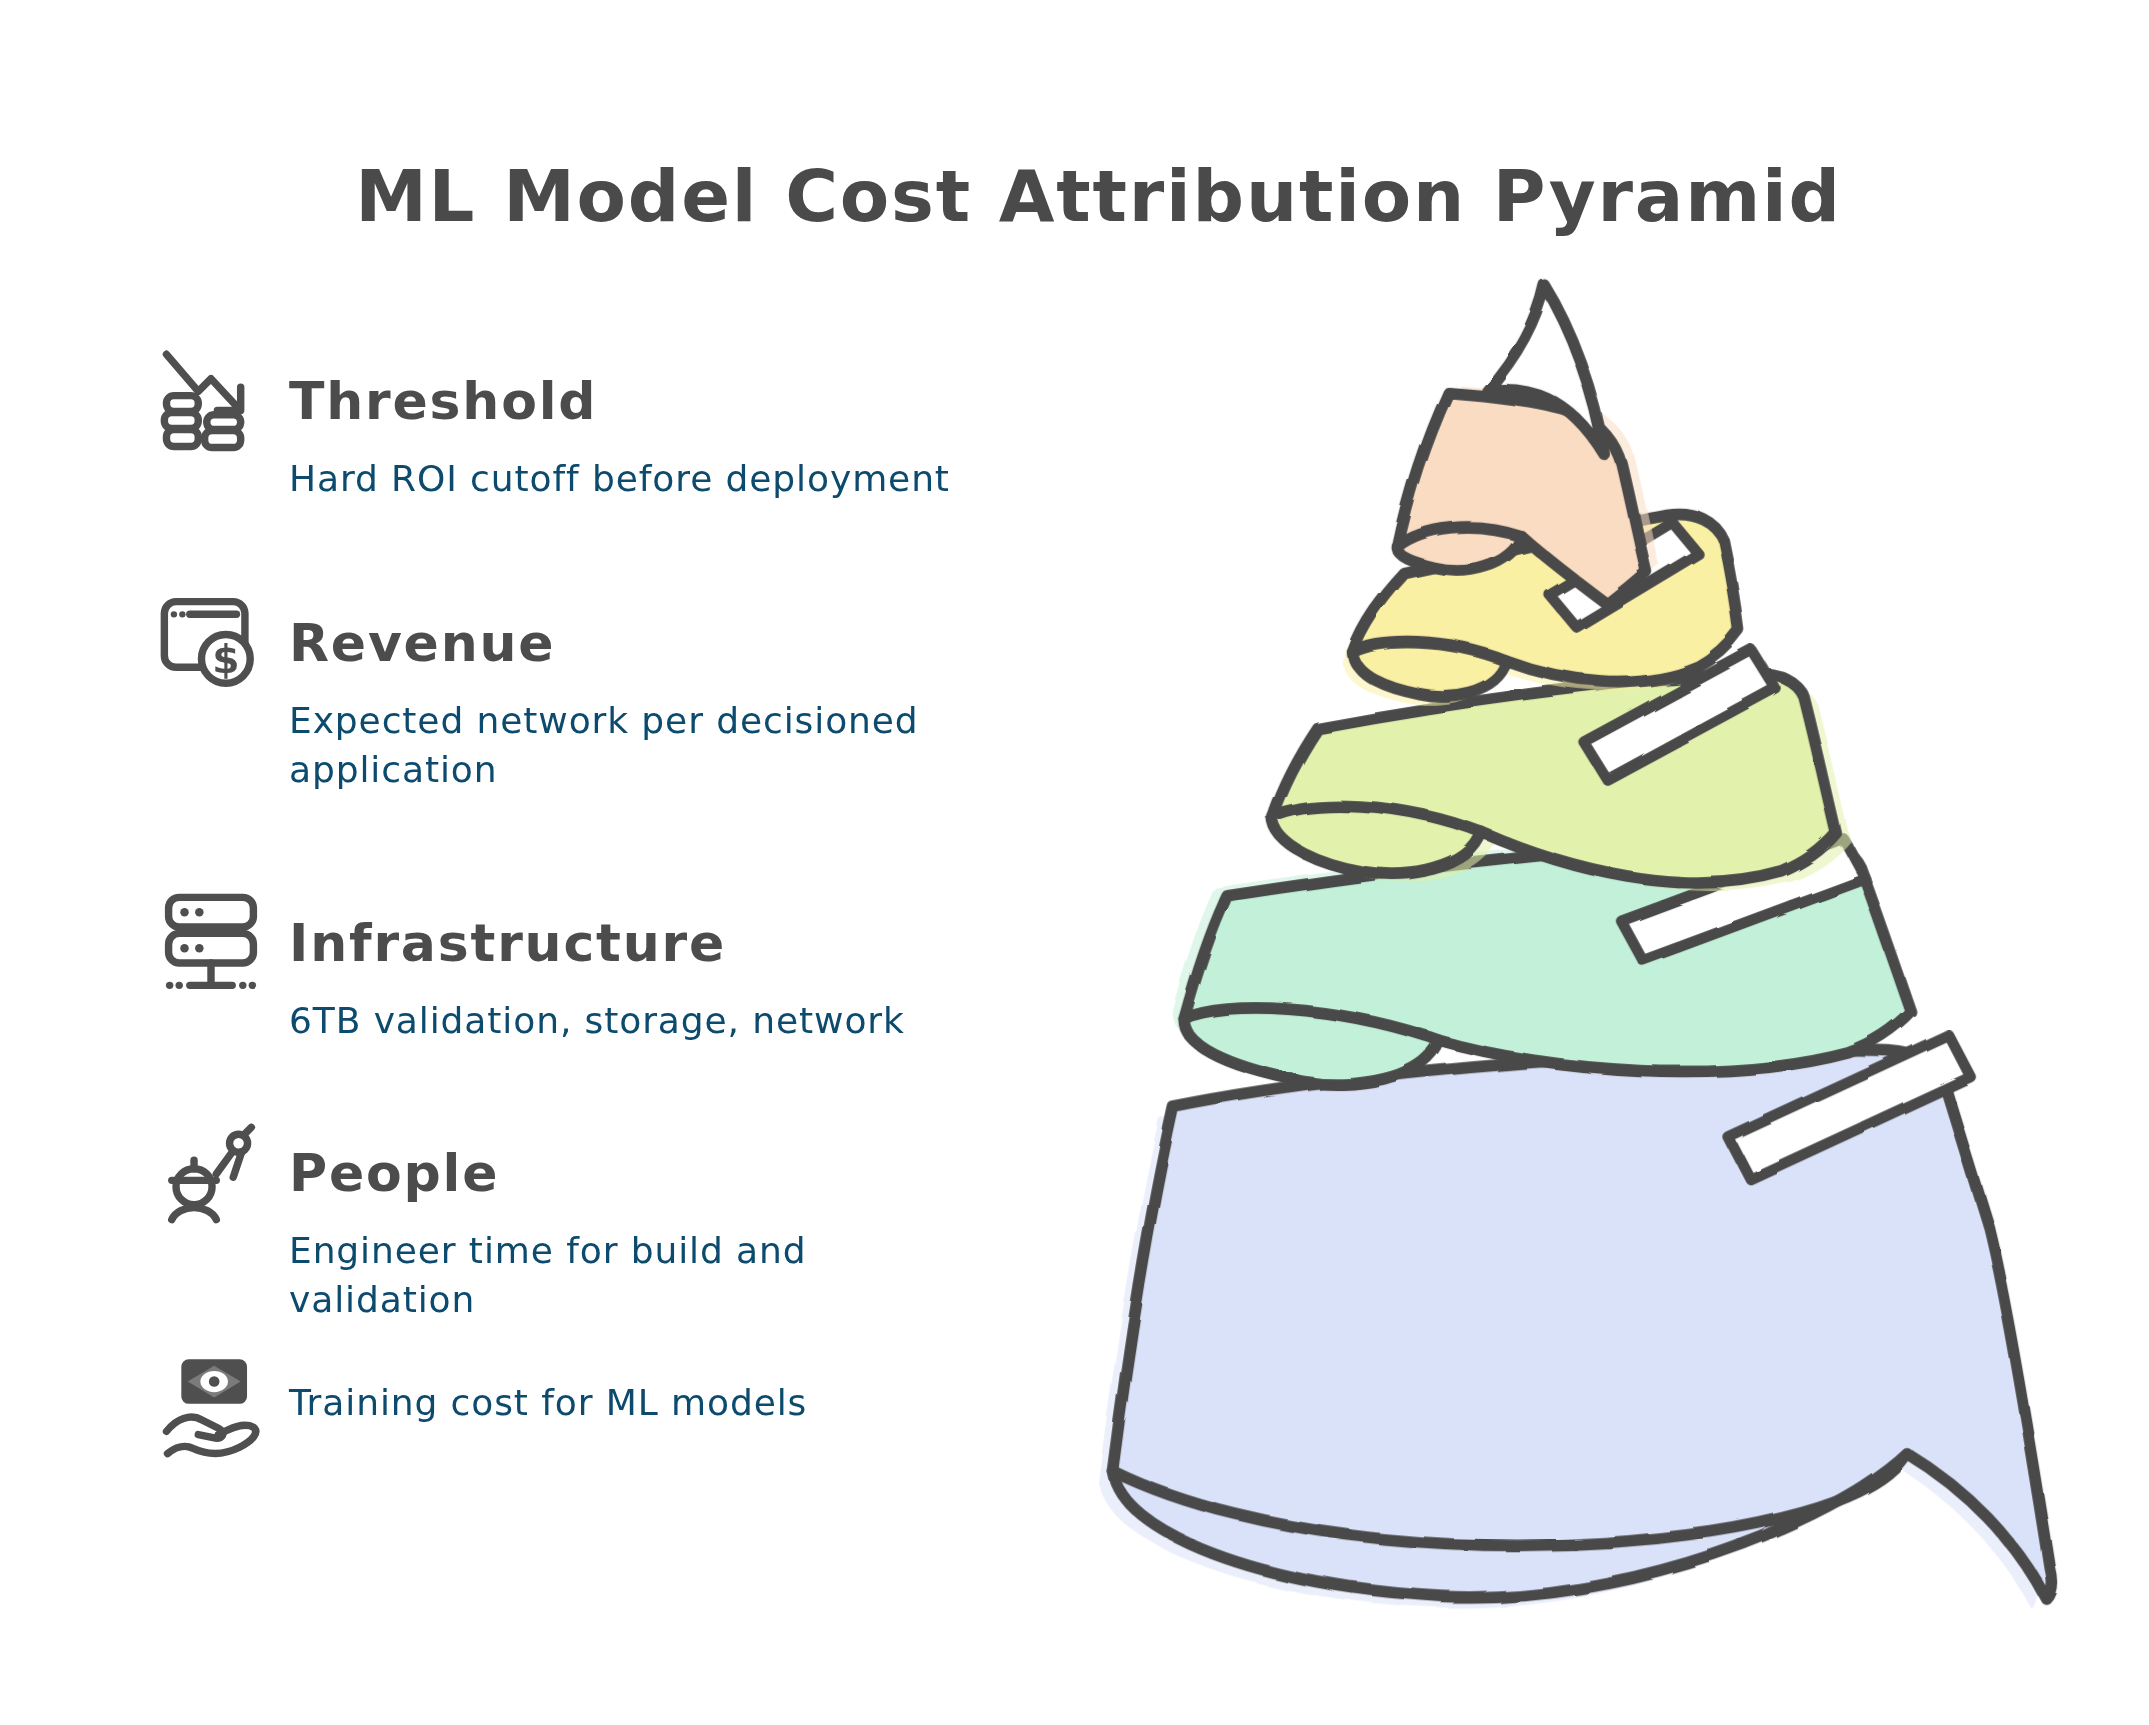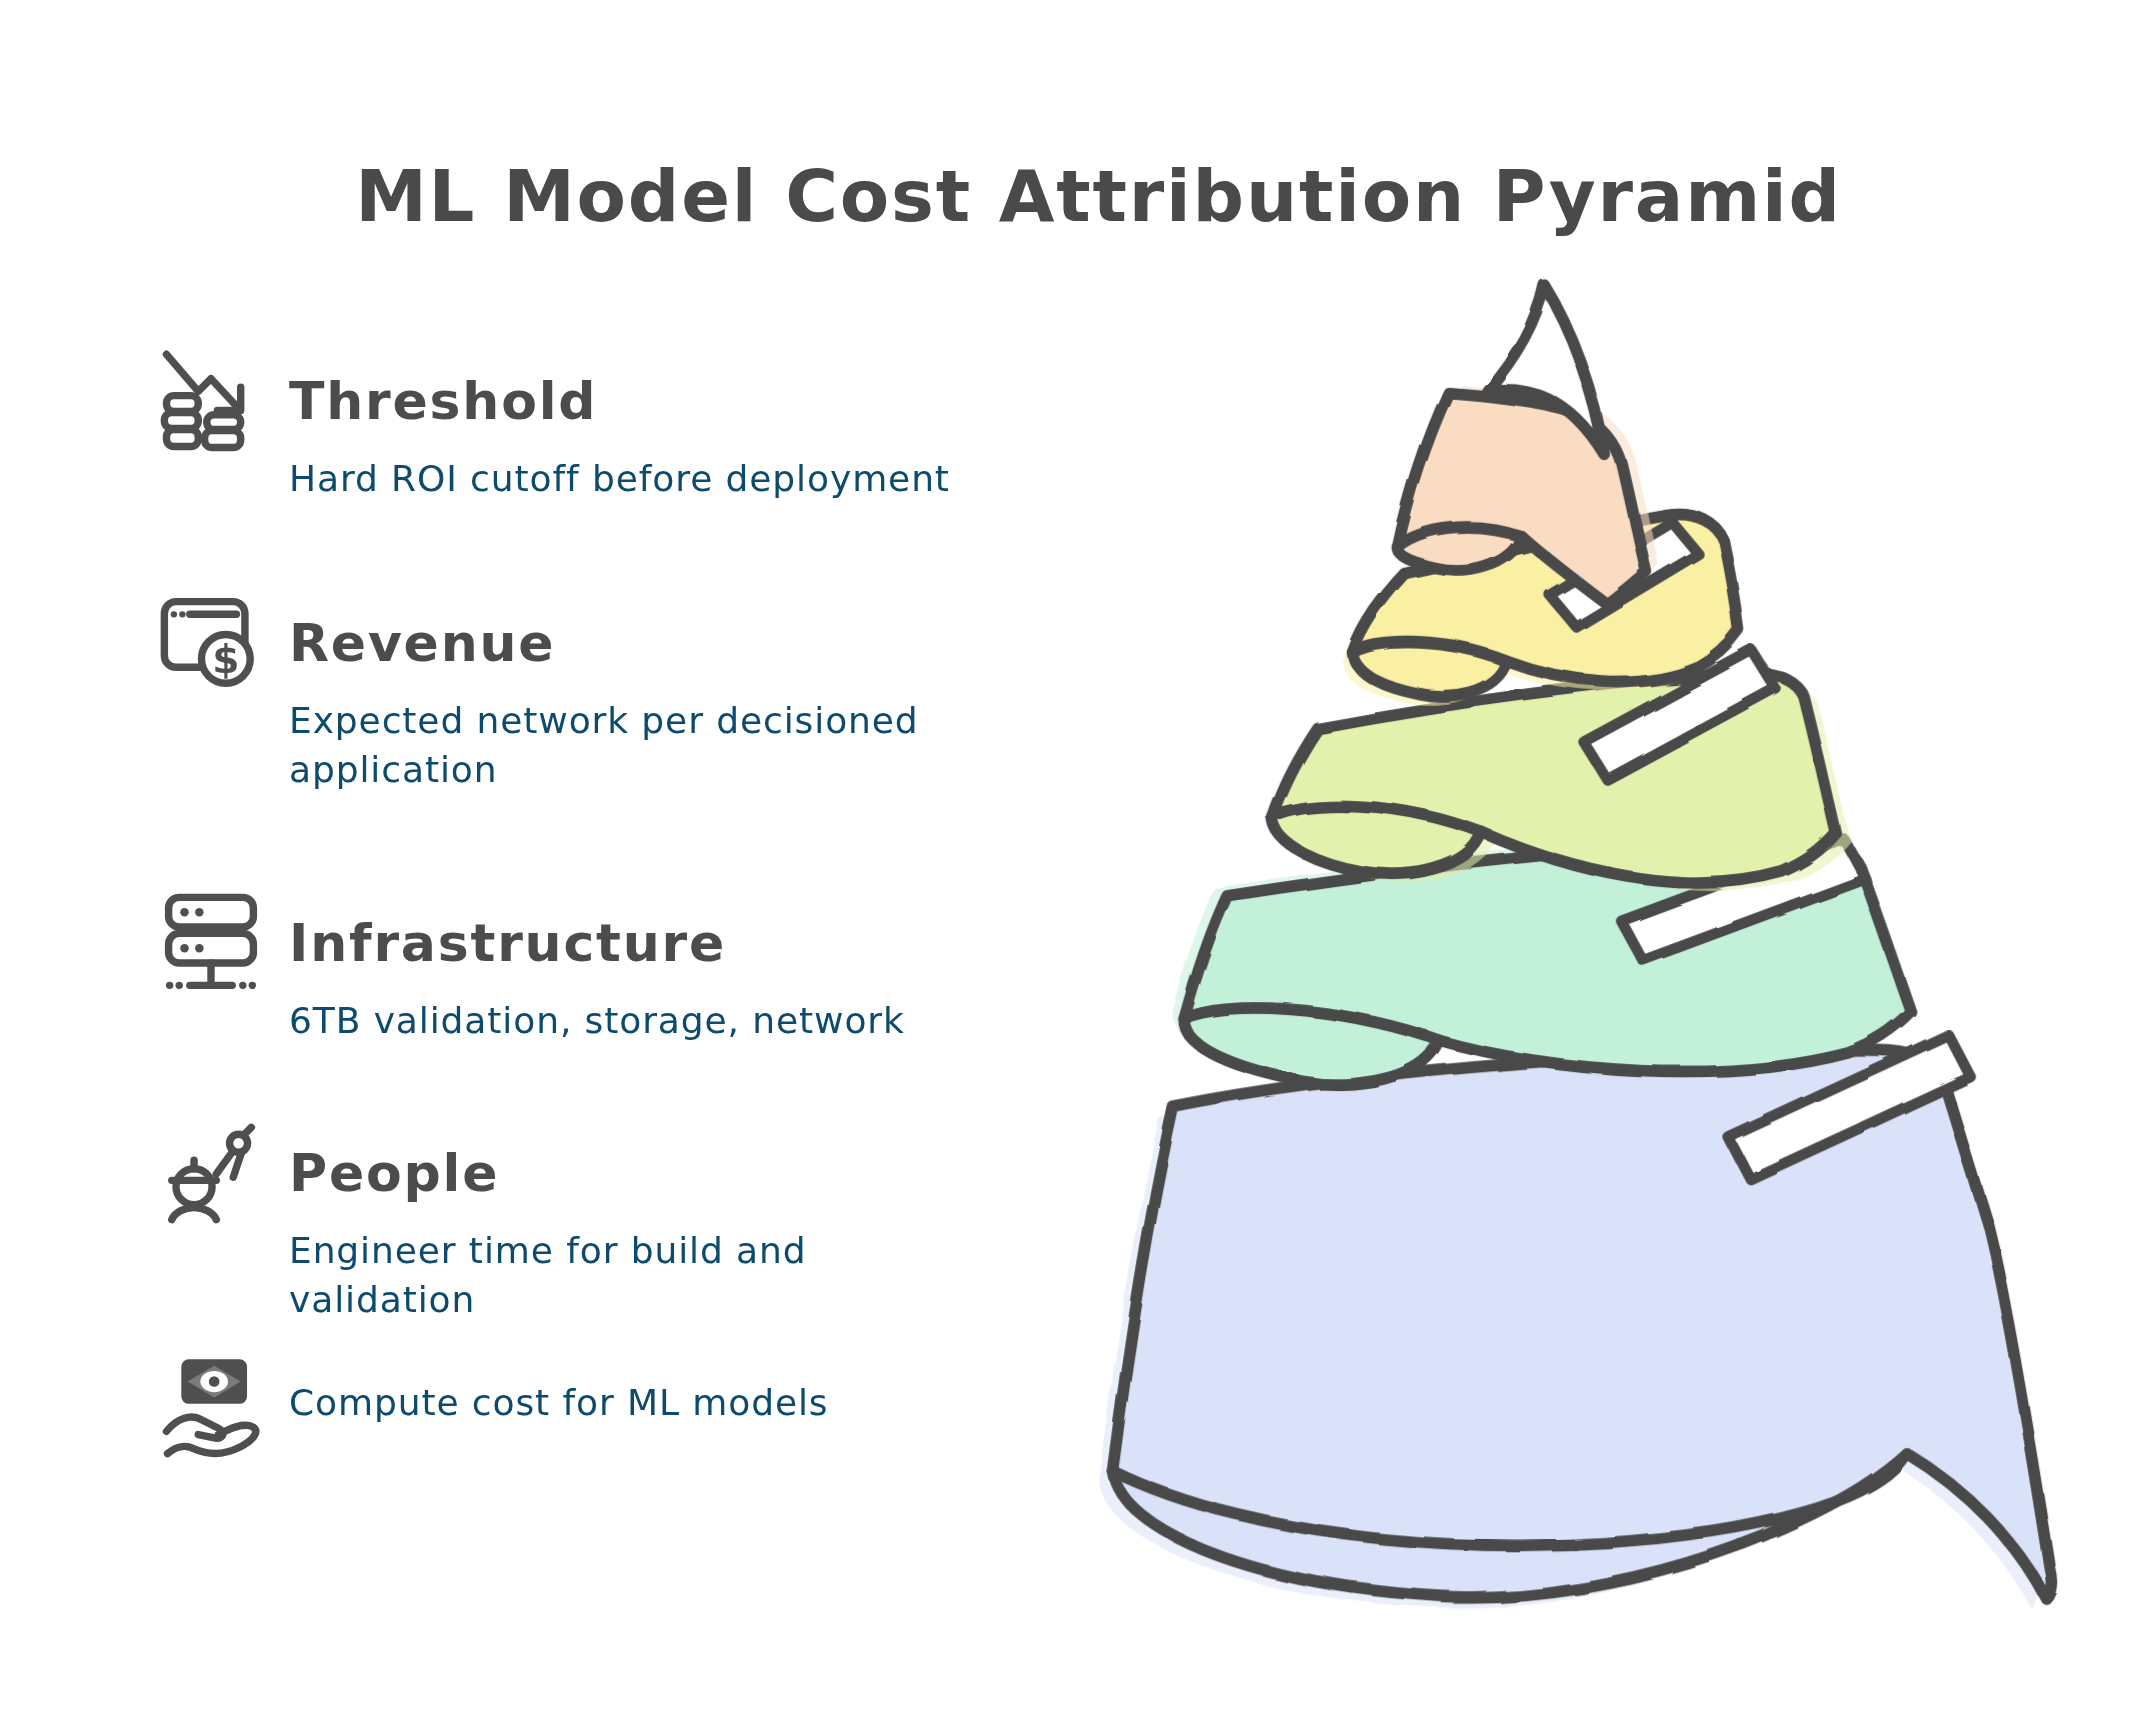--- a/index.html
+++ b/index.html
@@ -106,7 +106,7 @@
     <path class="icon-stroke" d="M57,76 C68,70 81,64 90,69 C96,74 89,82 77,88 C61,96 46,95 33,89 C25,85 16,88 9,94"></path>
   </svg>
   <div class="item-text">
-    <div class="item-desc">Compute cost for ML models</div>
+    <div class="item-desc">Training cost for ML models</div>
   </div>
 </div>
 

